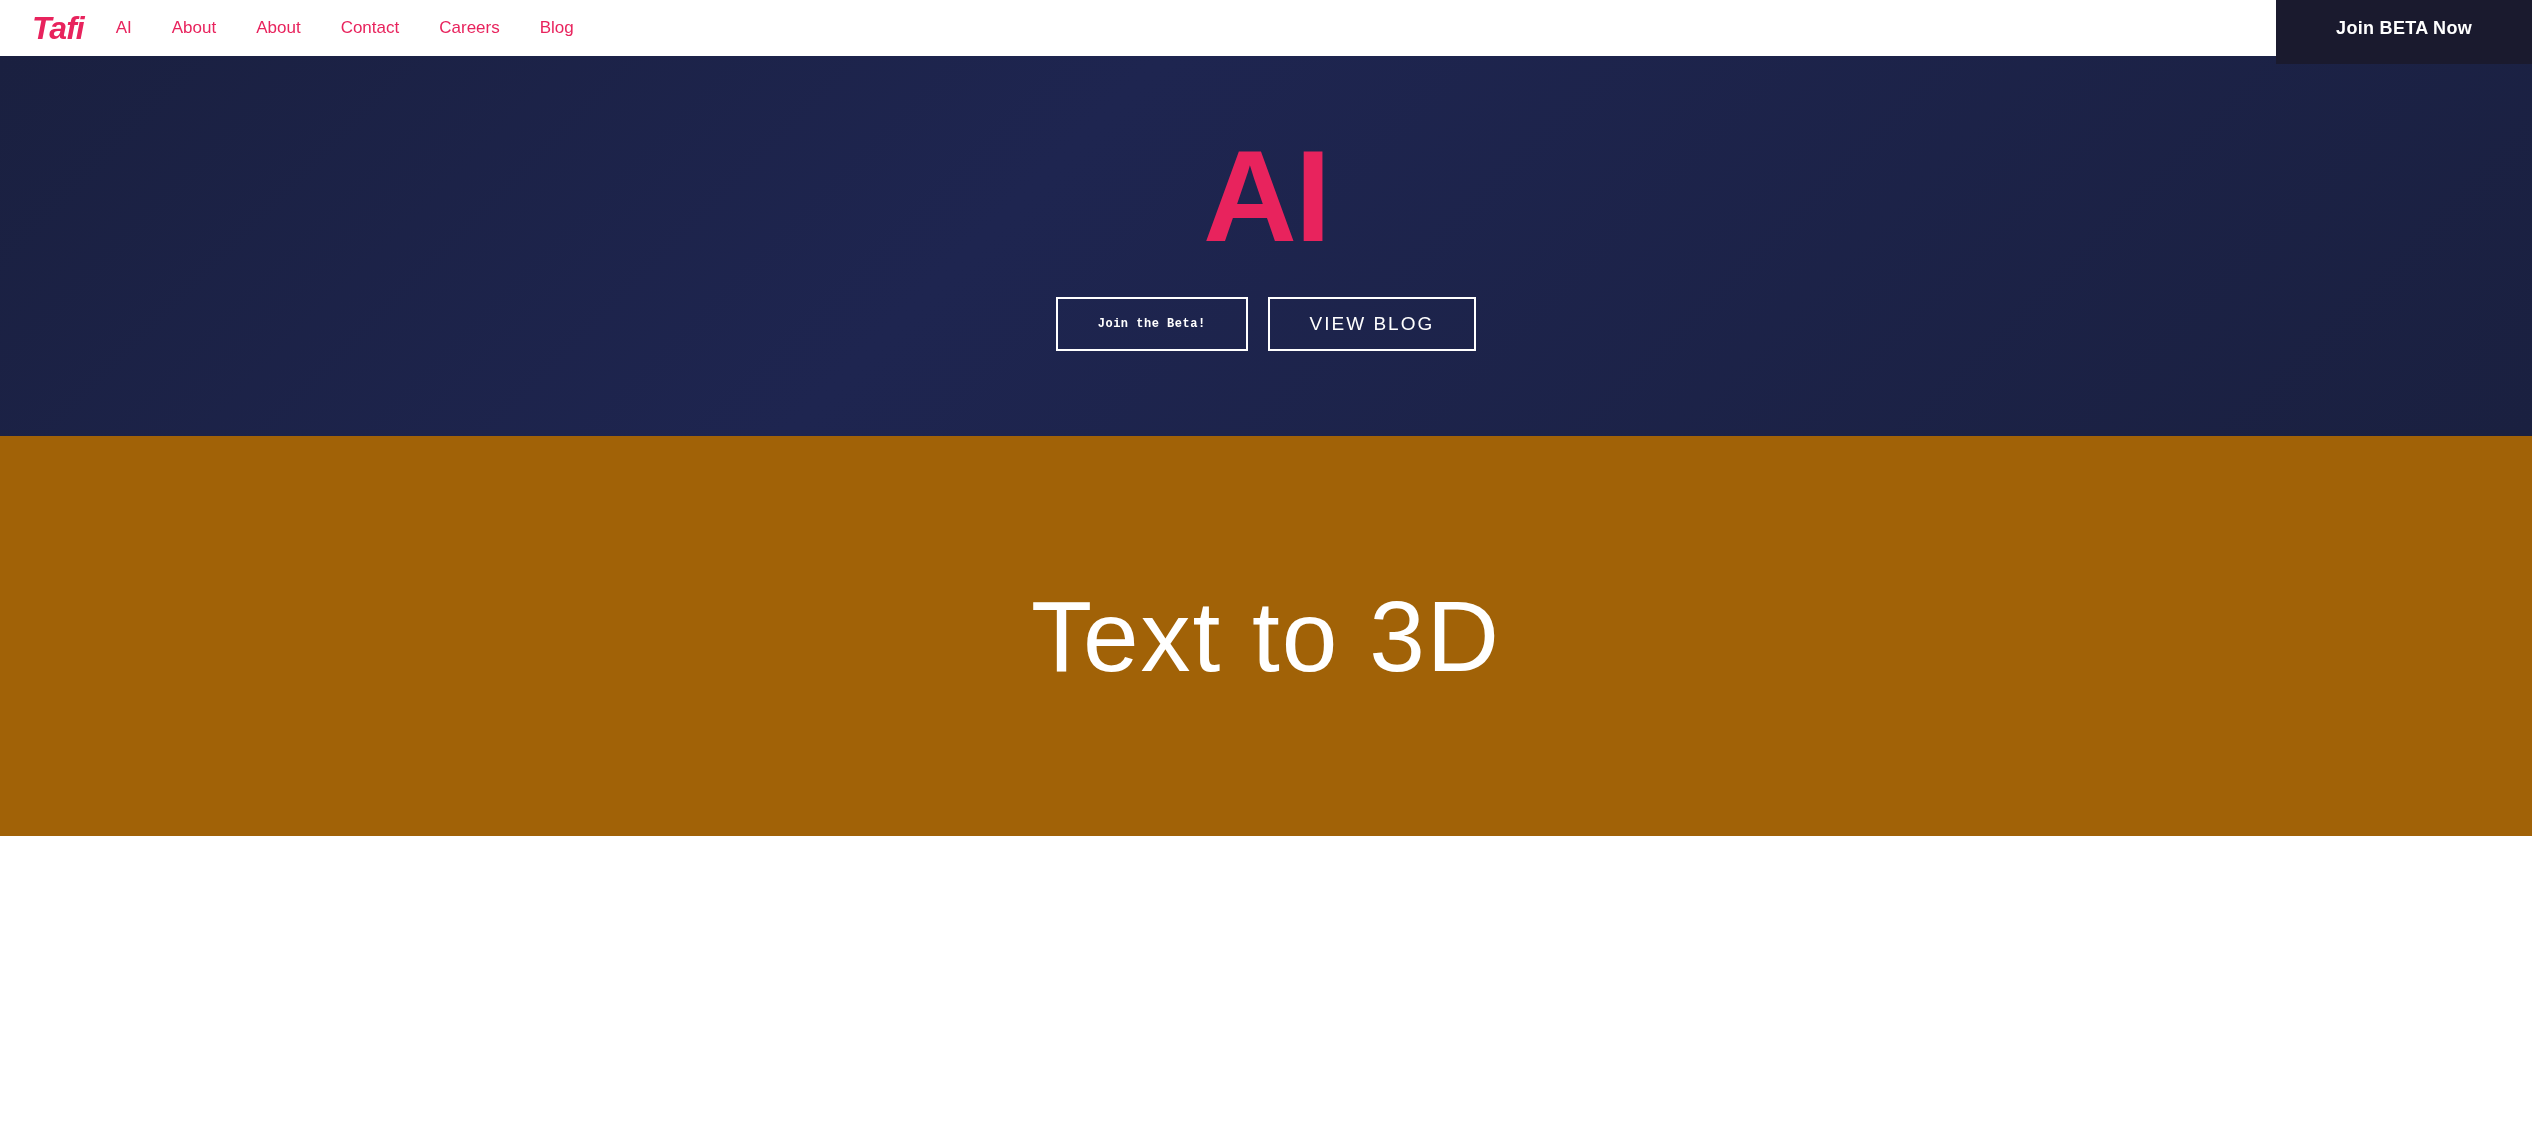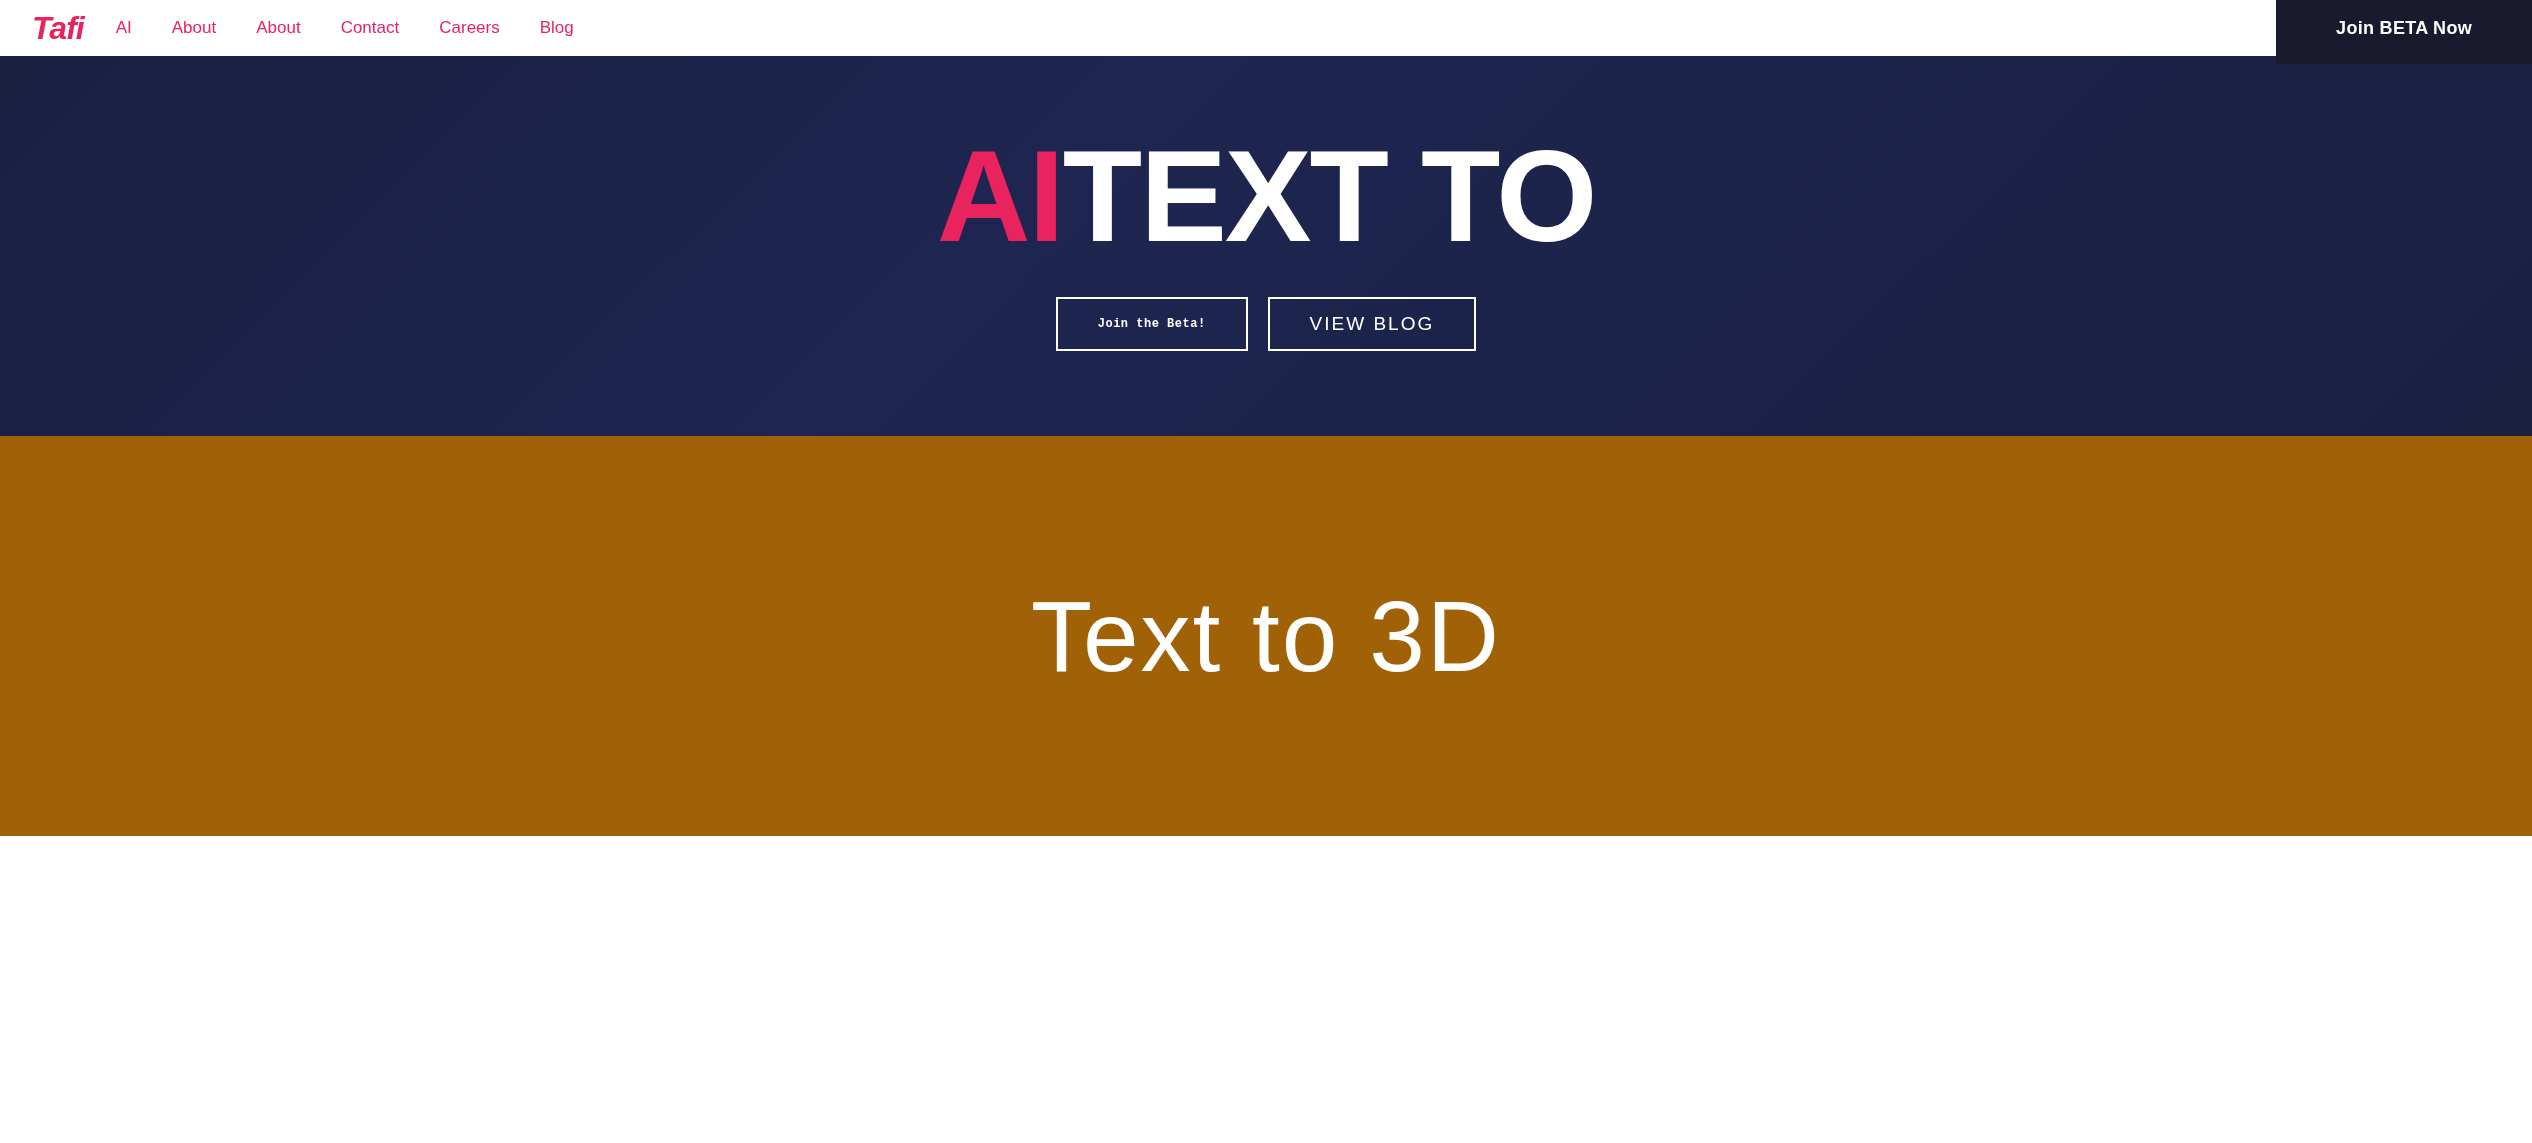--- a/index.html
+++ b/index.html
@@ -198,7 +198,6 @@
 <section class="hero">
   <div class="hero-title-line1">
     <span class="hero-ai">AI</span>
-    <span class="hero-text-to"> TEXT TO </span>
   </div>
   <div class="hero-buttons">
     <button class="btn-join-beta">Join the Beta!</button>

